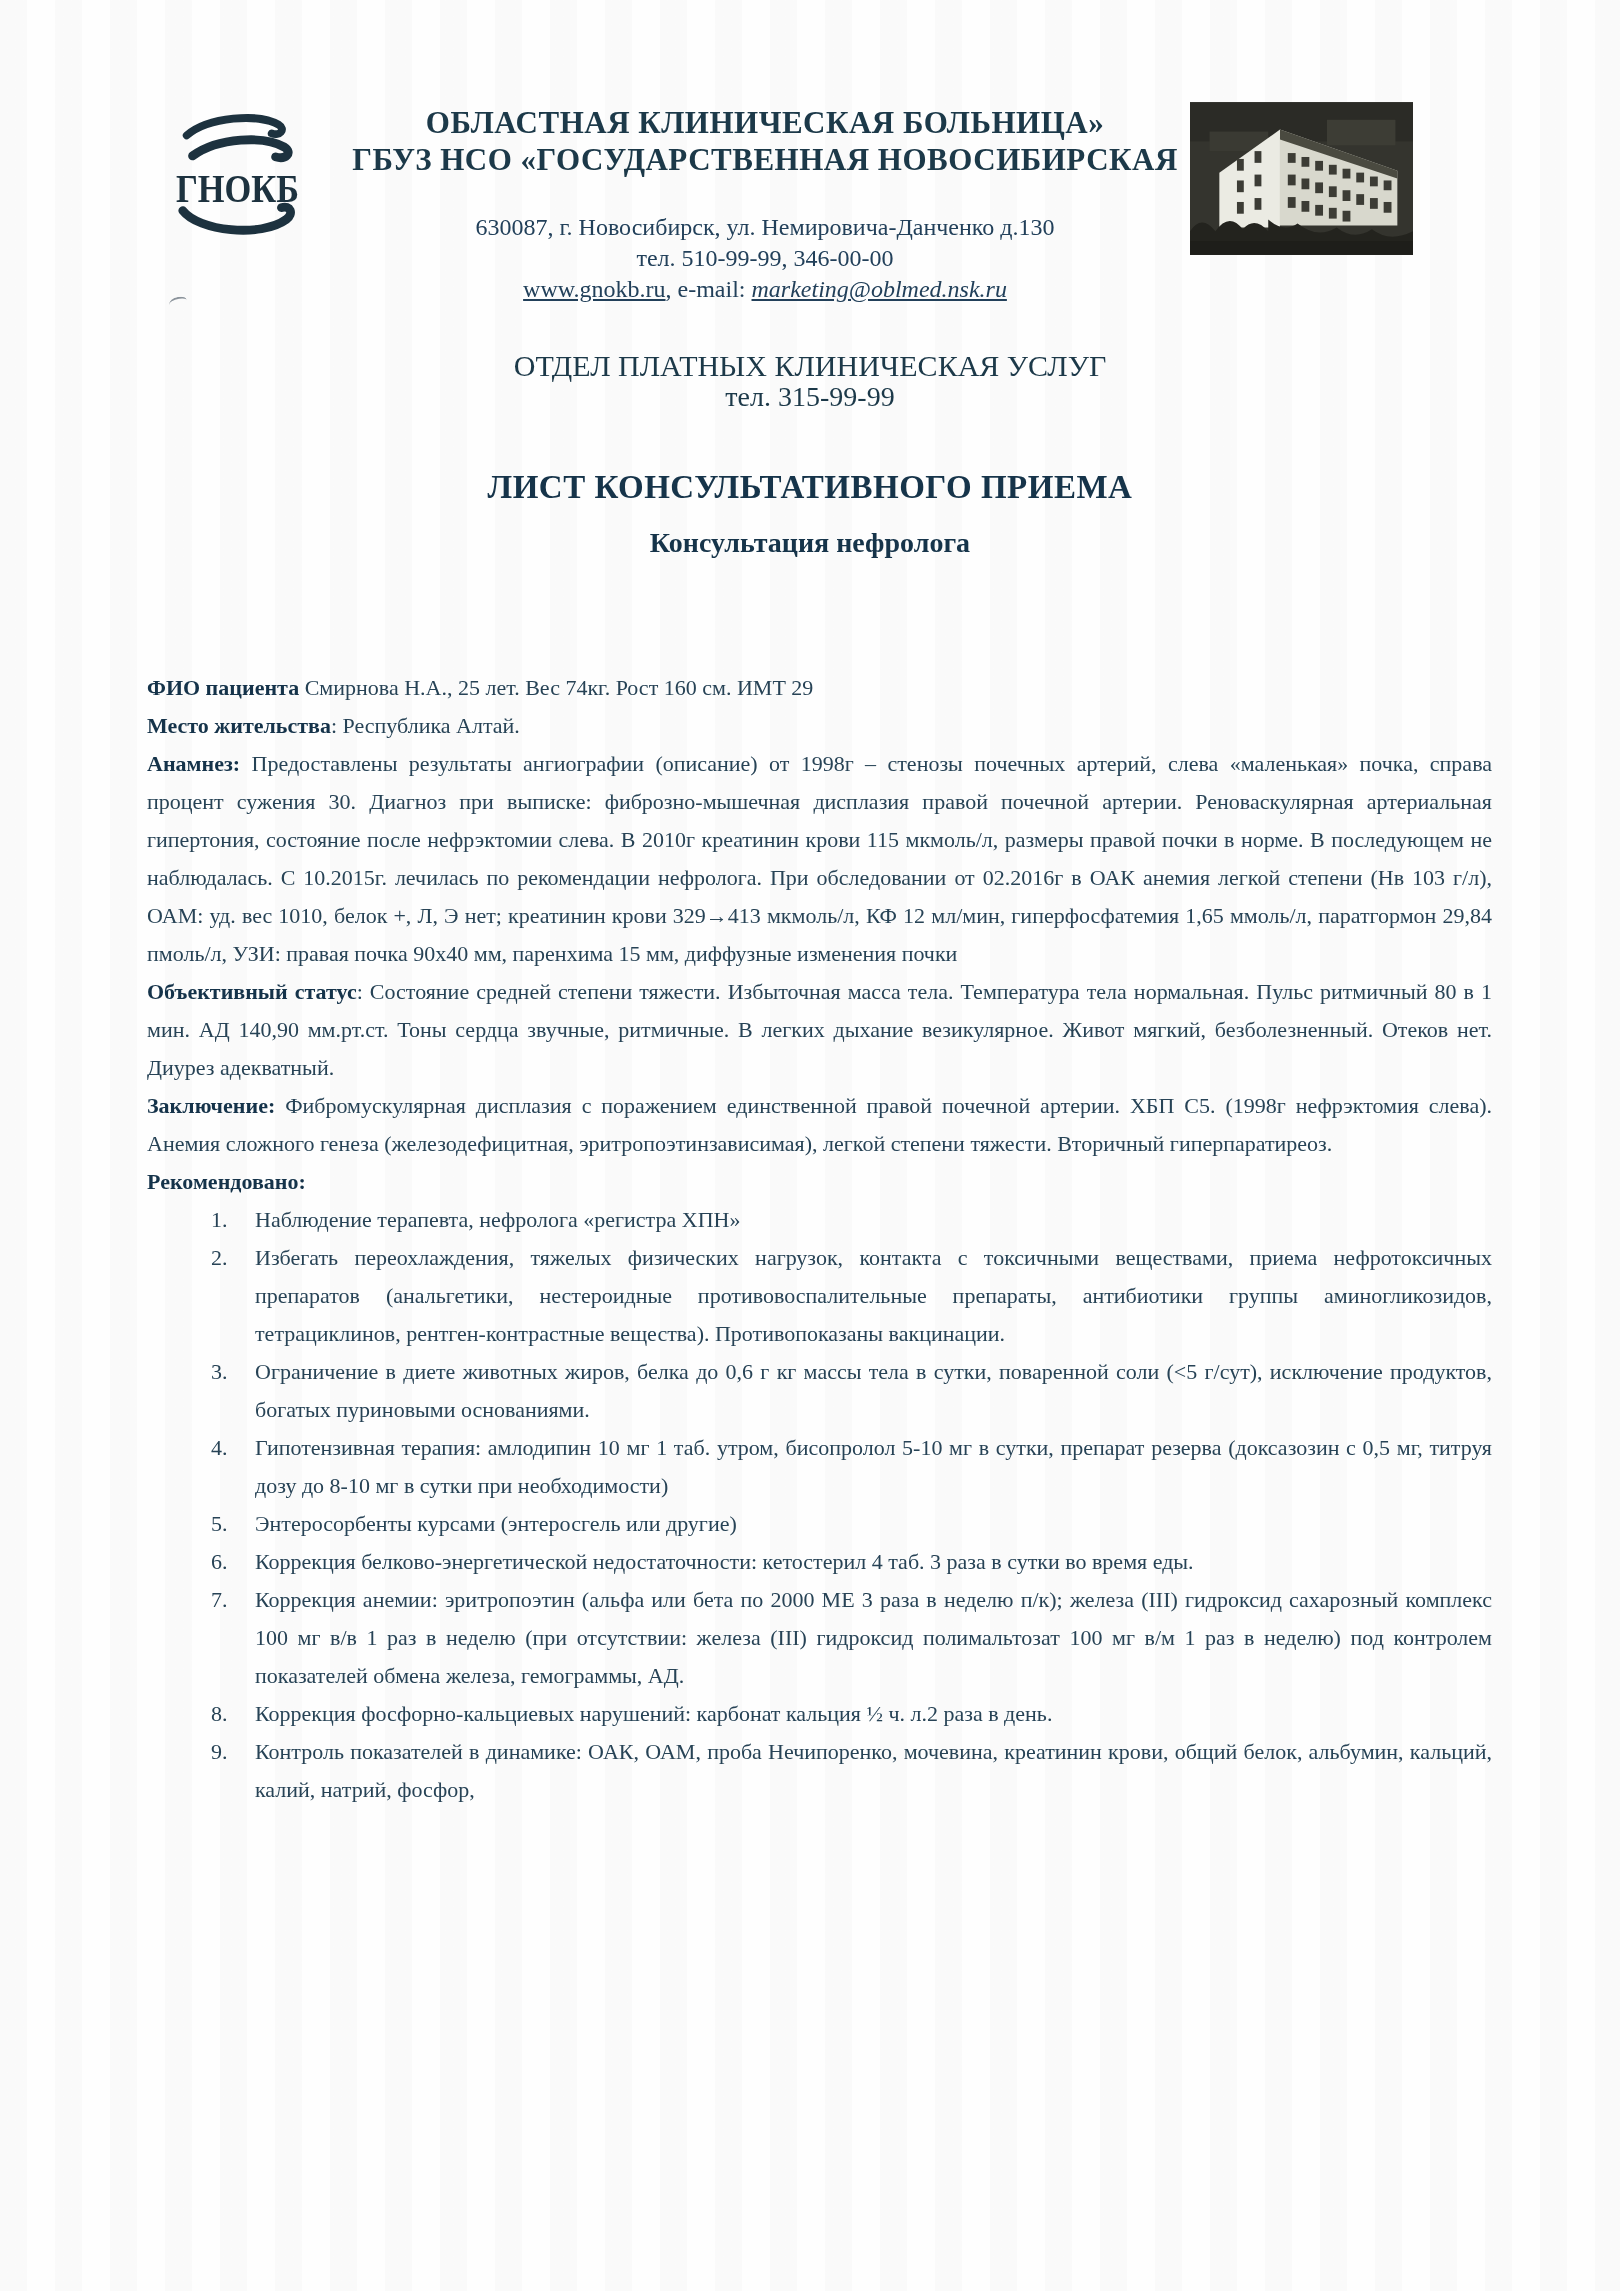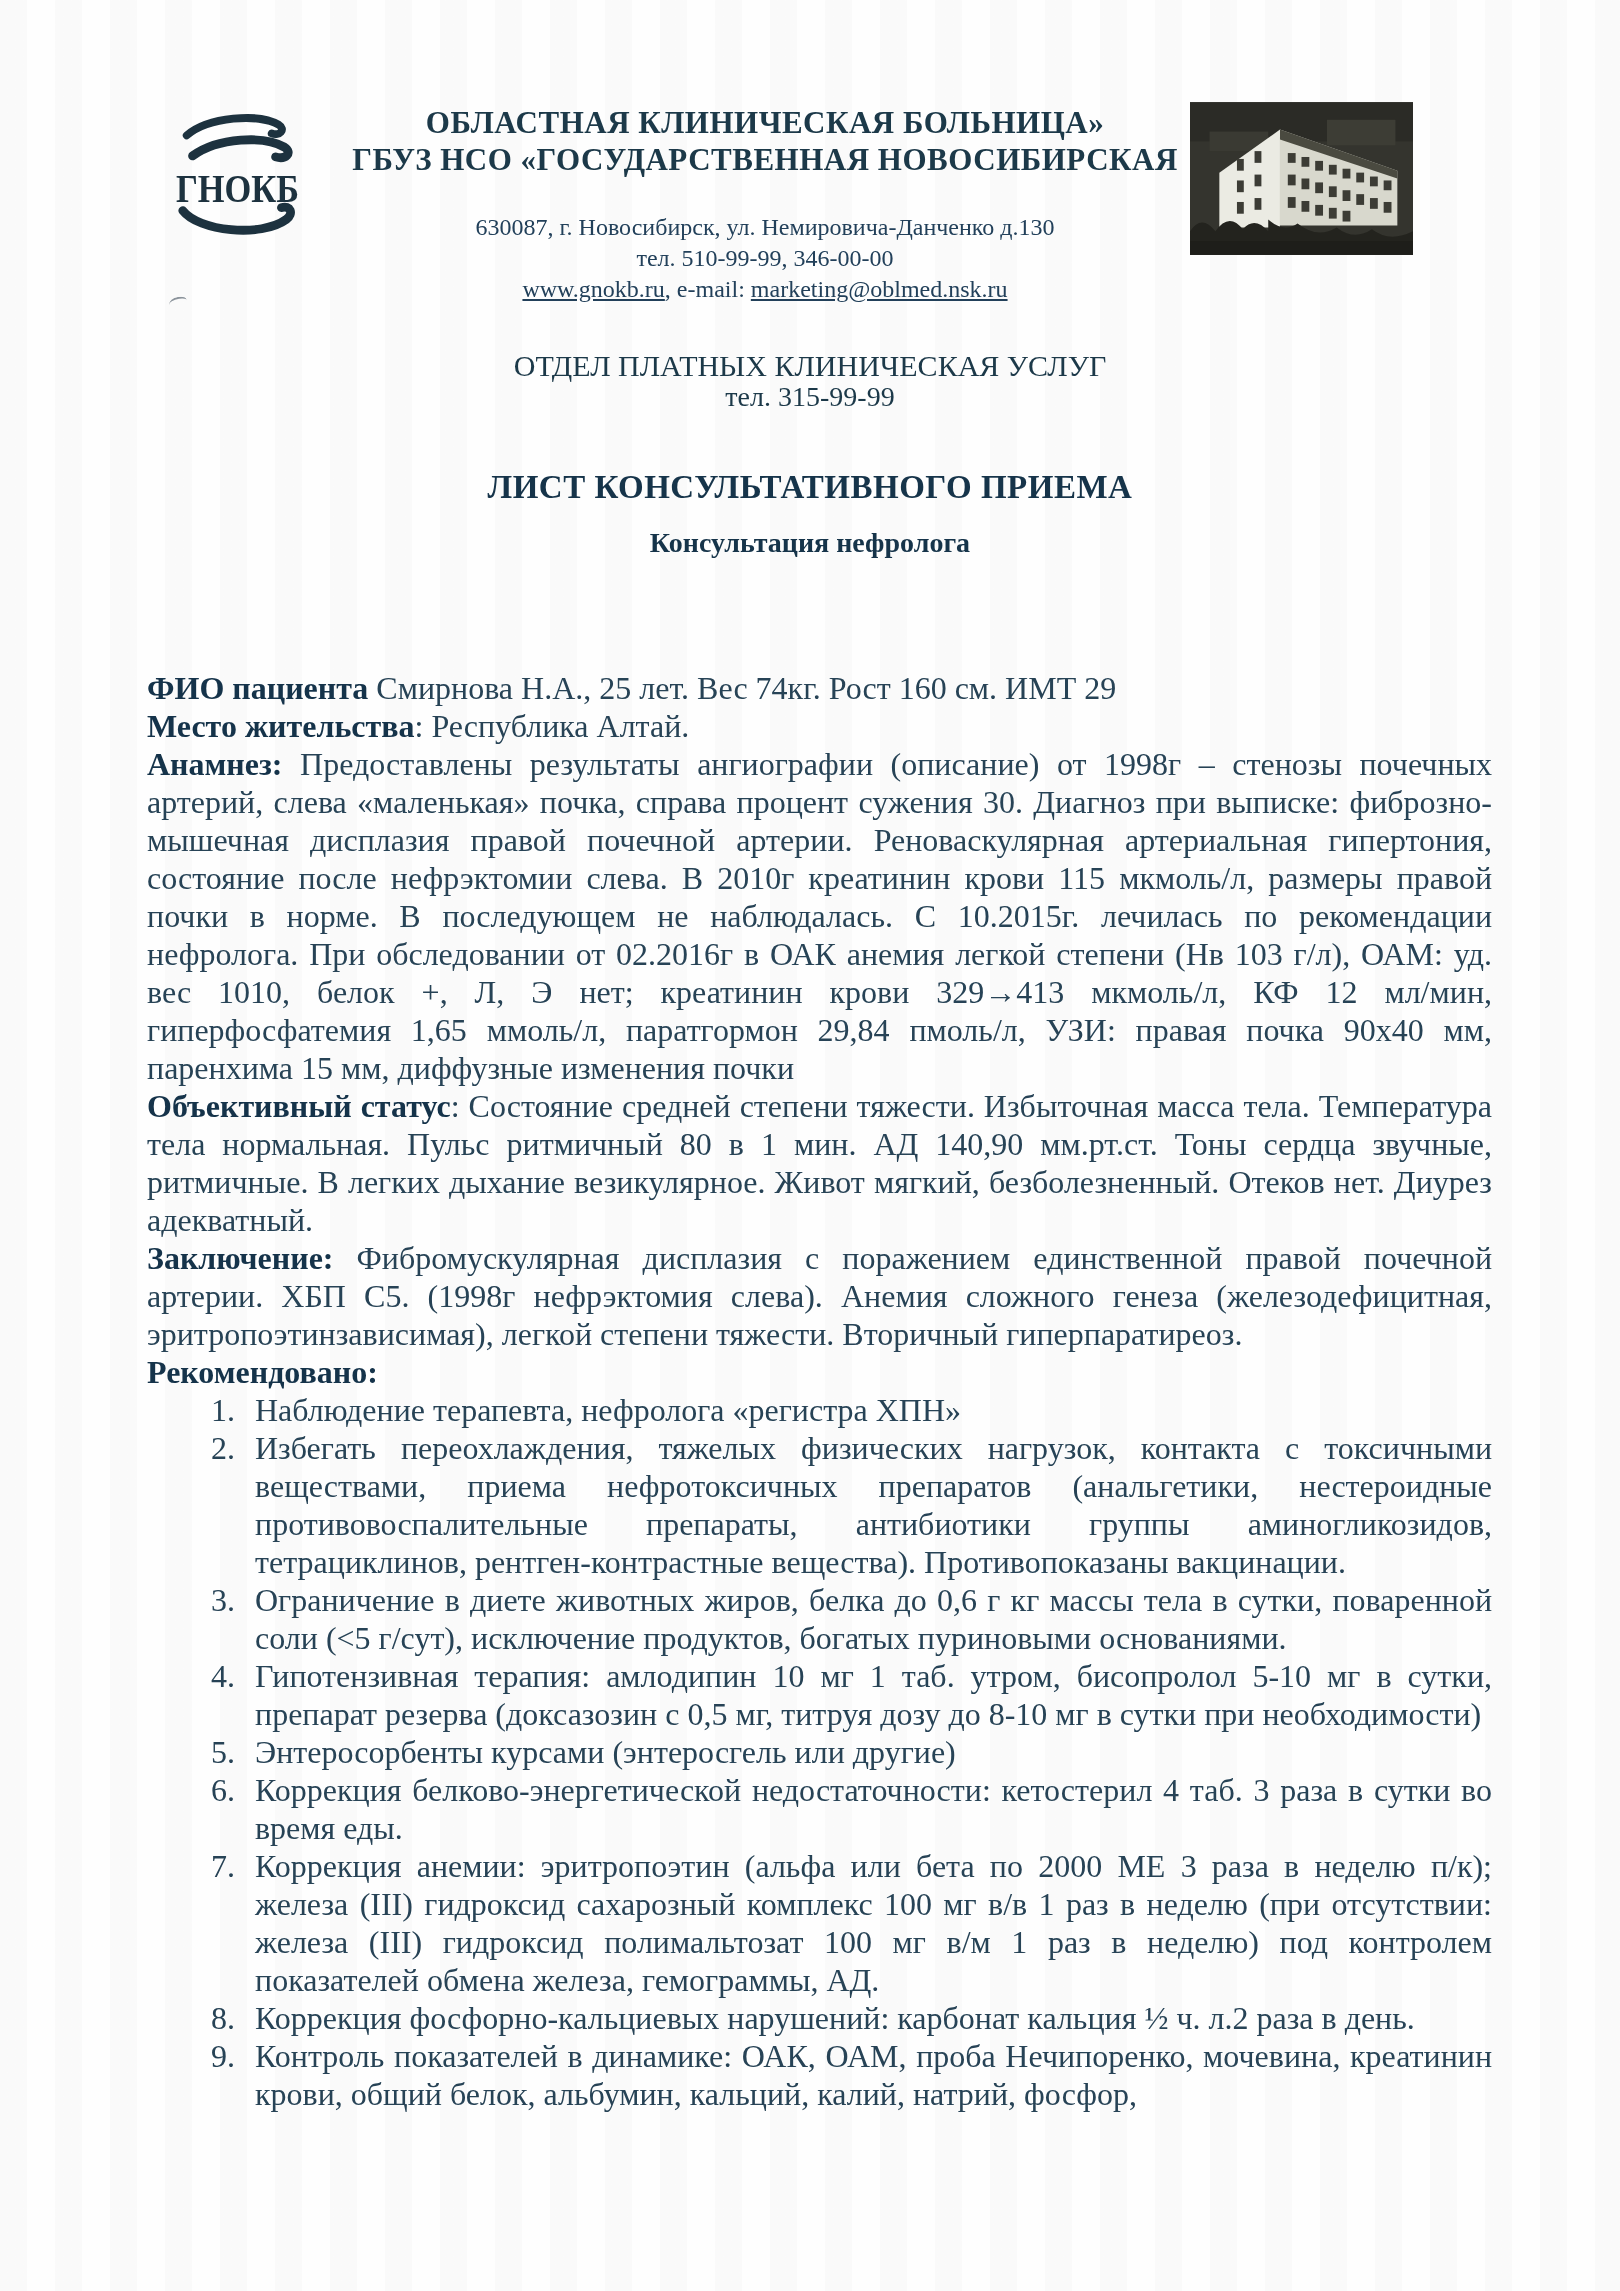--- a/index.html
+++ b/index.html
@@ -24,7 +24,7 @@
   .addrblock{left:314px;top:212px;width:902px;text-align:center;
              font-size:24px;line-height:31px;color:#22405a;}
   .webline .u{text-decoration:underline;}
-  .webline .i{}
+  .webline .i{font-style:italic;}
   .photo{left:1190px;top:102px;width:223px;height:153px;}
 
   .dept{left:0;top:350px;width:1620px;text-align:center;font-size:30px;line-height:31px;color:#1c3949;}

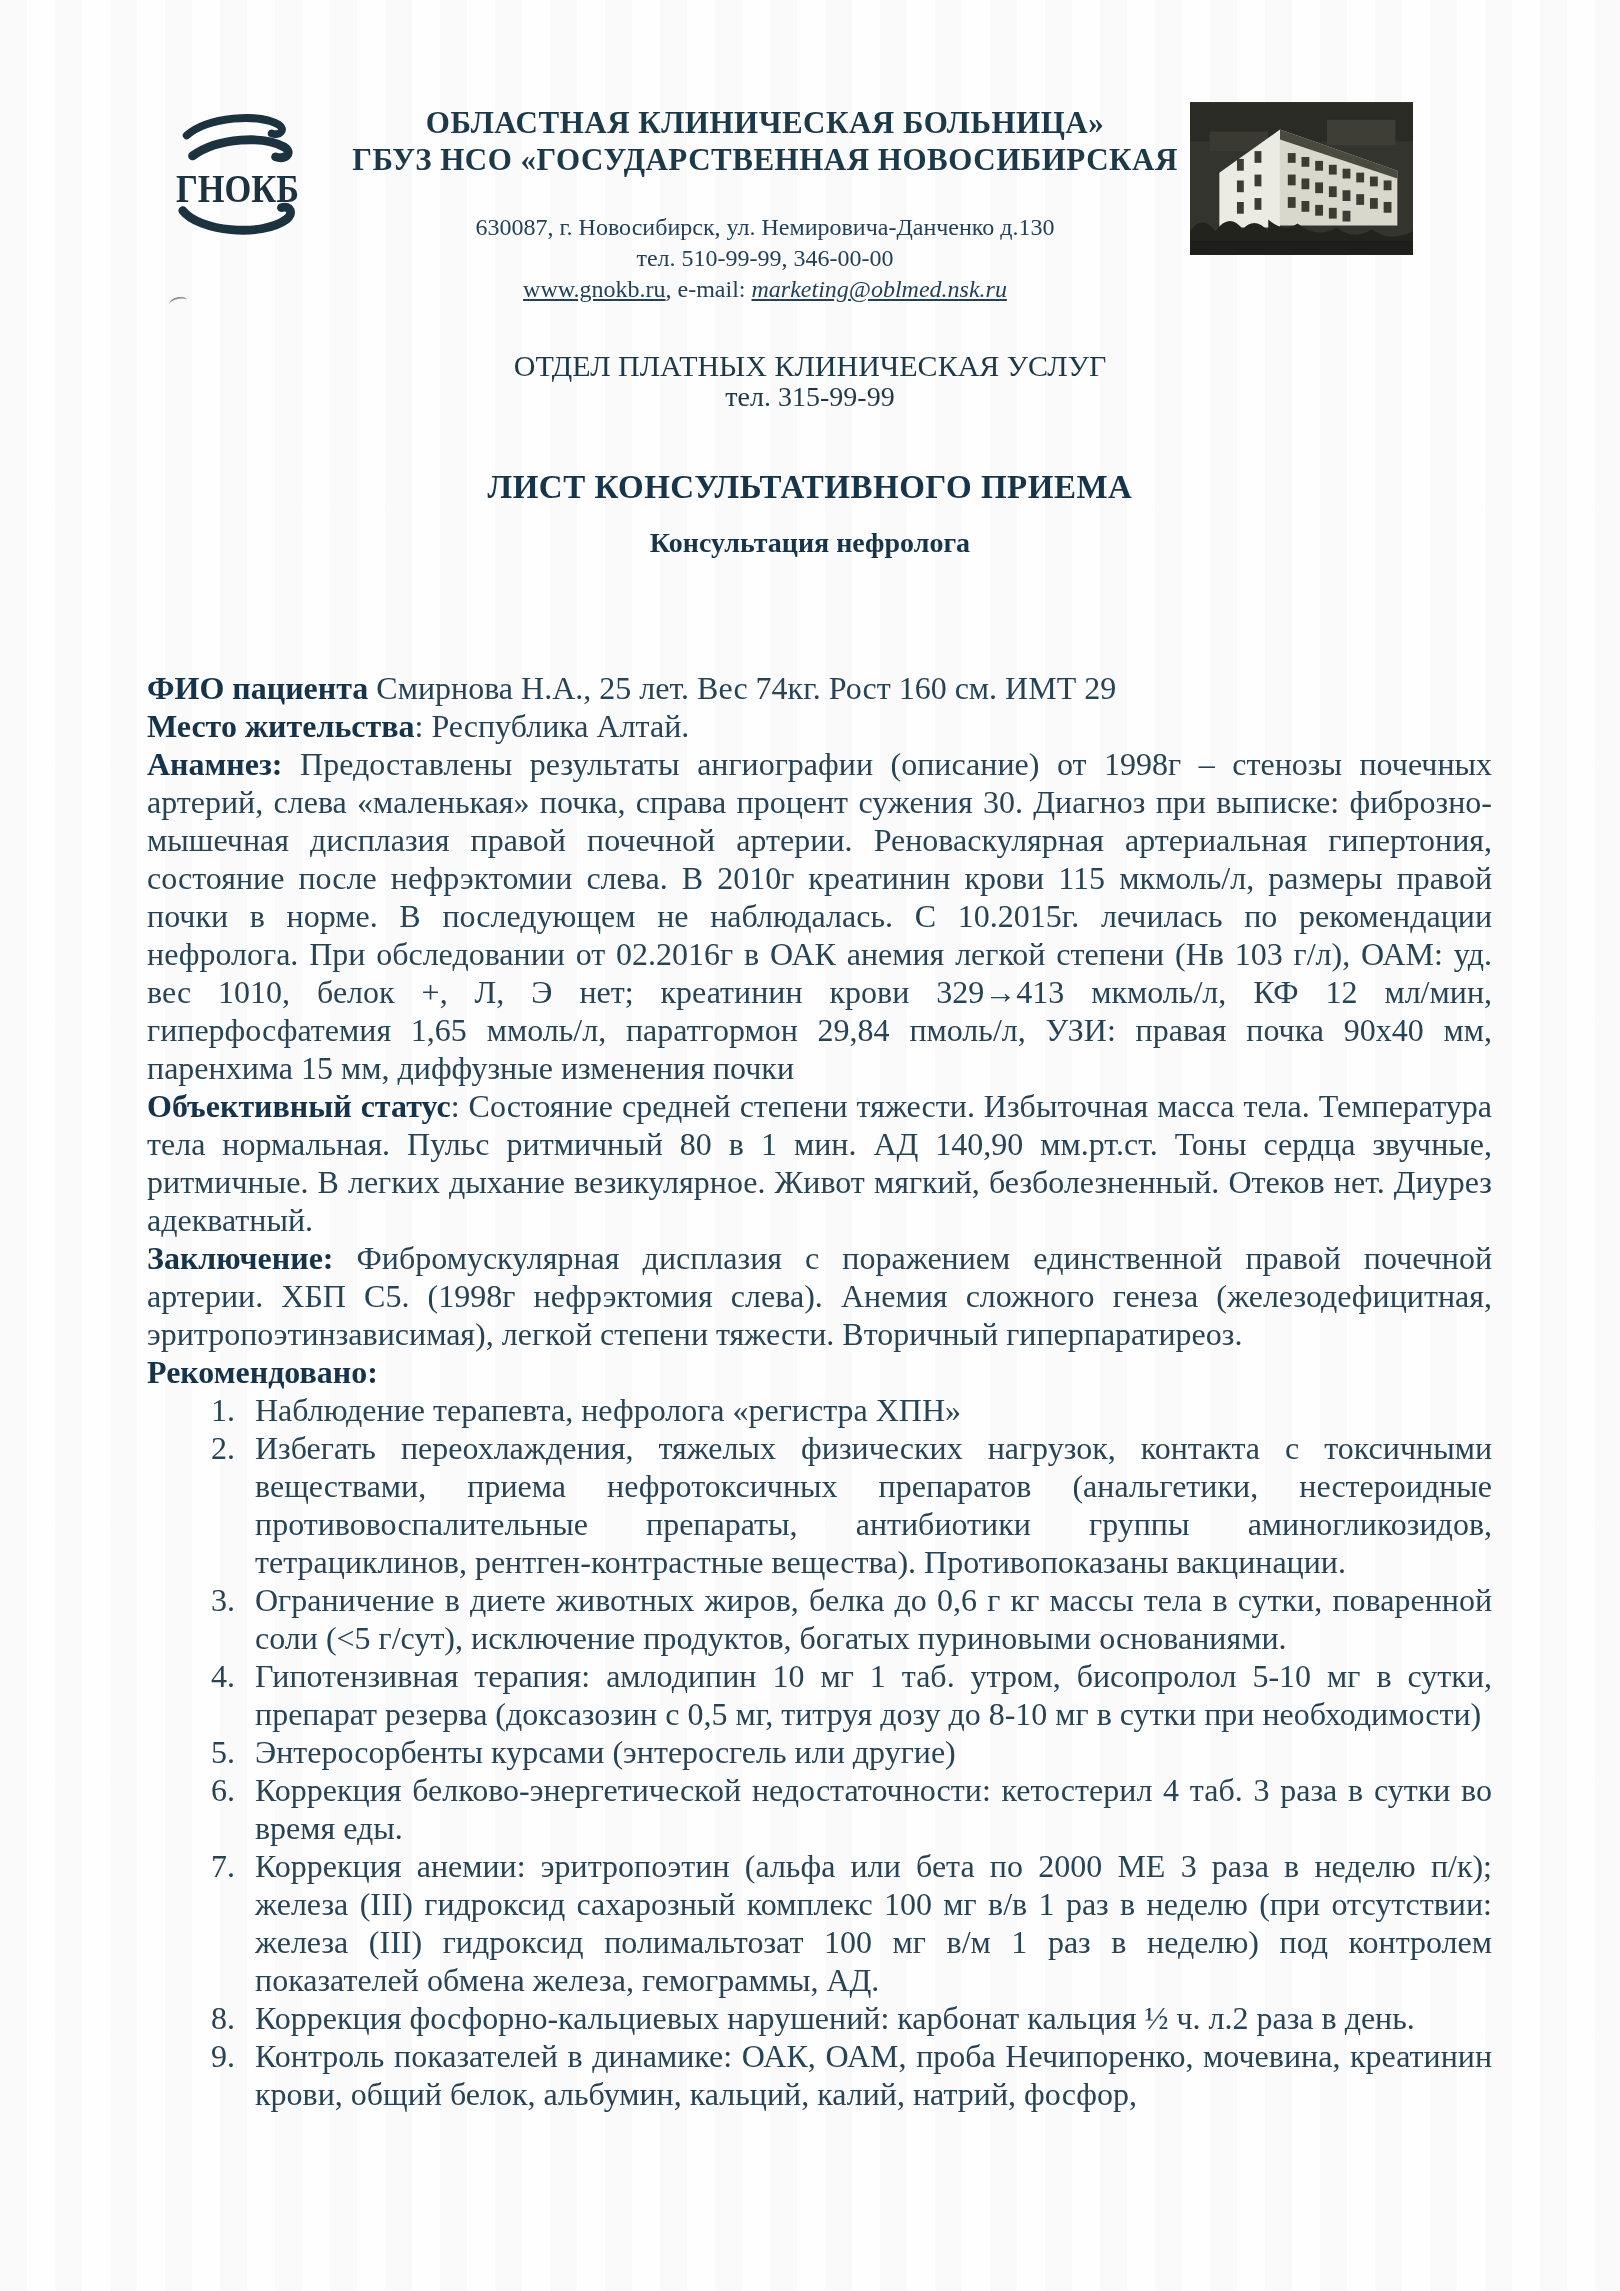--- a/index.html
+++ b/index.html
@@ -36,7 +36,7 @@
   .artifact{left:169px;top:297px;width:17.6px;height:8.8px;border-top:2.9px solid #8b939b;border-radius:60% 40% 0 0;transform:rotate(-8deg);}
 
   
-  .body{left:147px;top:669px;width:1345px;font-size:32px;line-height:38px;}
+  .body{left:147px;top:669px;width:1345px;font-size:22px;line-height:38px;}
   .body p{margin:0;text-align:justify;}
   .rec-item{position:relative;padding-left:108px;text-align:justify;}
   .rec-num{position:absolute;left:64px;top:0;}

